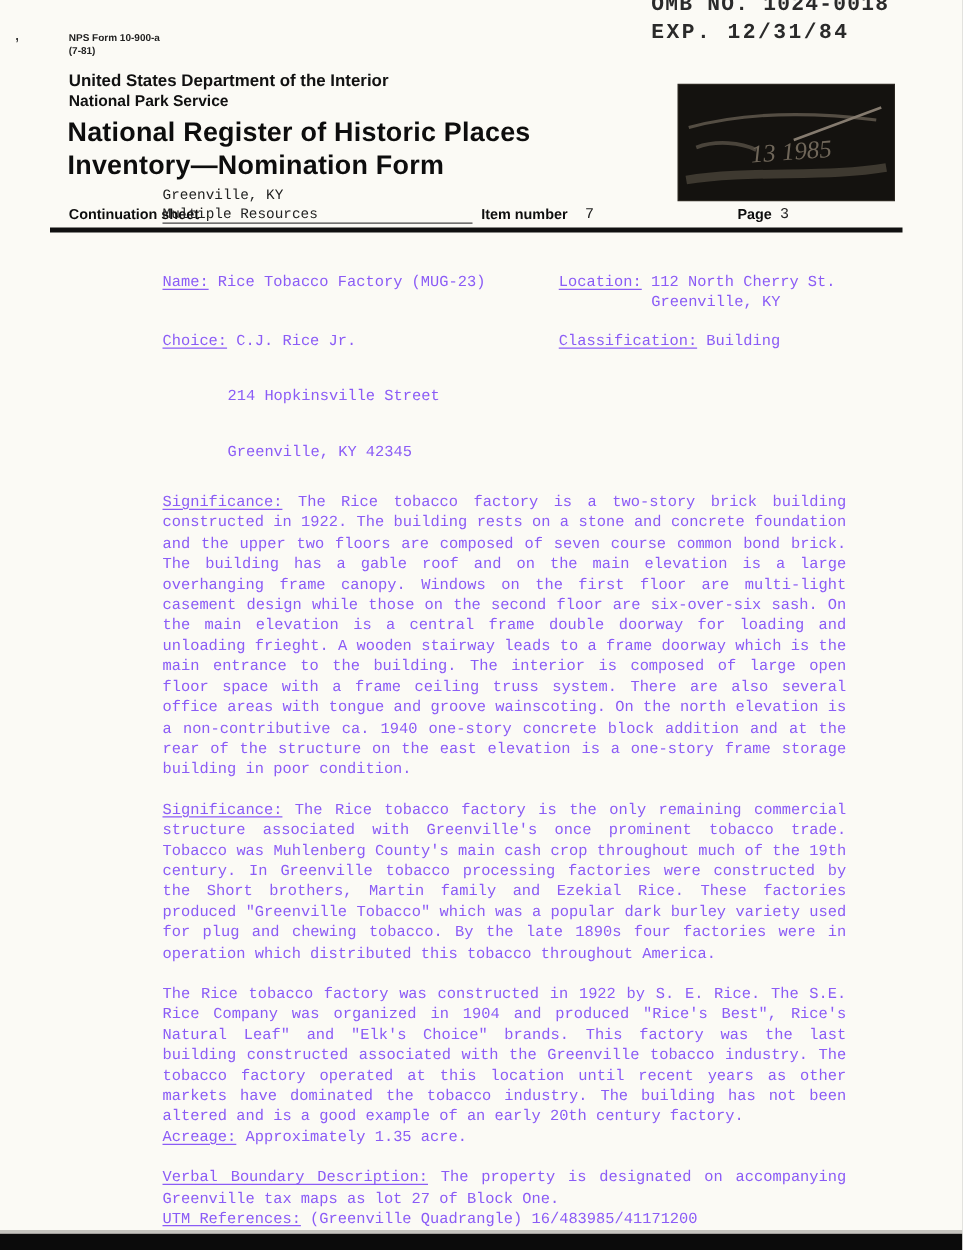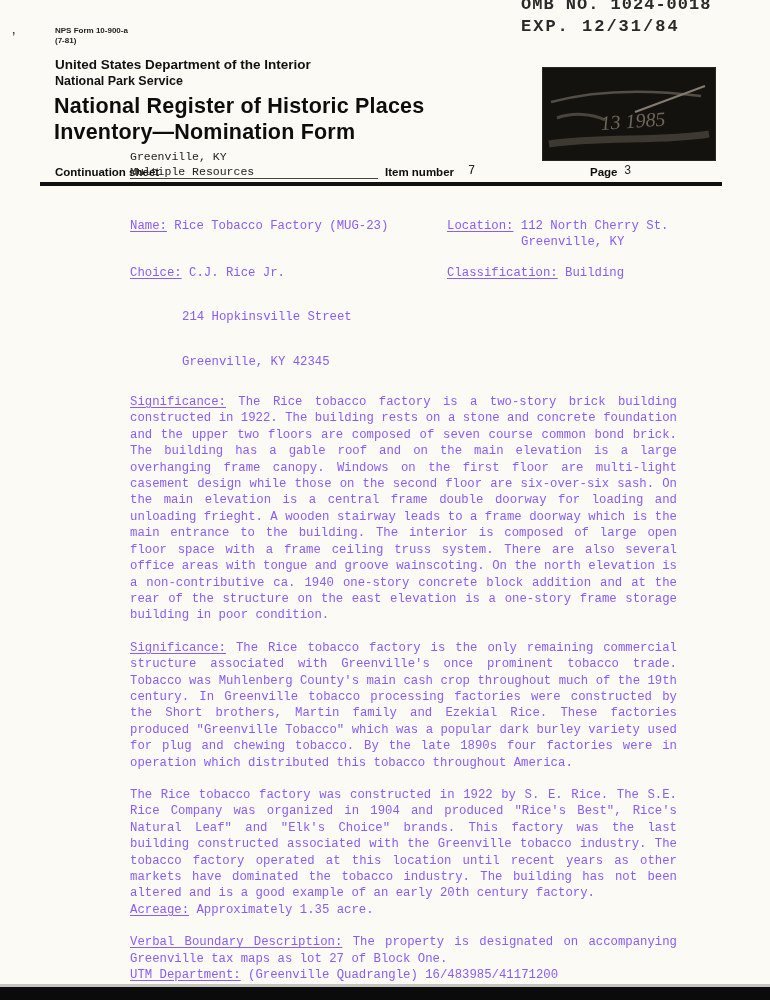--- a/index.html
+++ b/index.html
@@ -154,7 +154,7 @@
     </p>
 
     <p class="single">
-      <span class="ul">UTM Department:</span>
+      <span class="ul">UTM References:</span>
       <span>(Greenville Quadrangle) 16/483985/41171200</span>
     </p>
 

